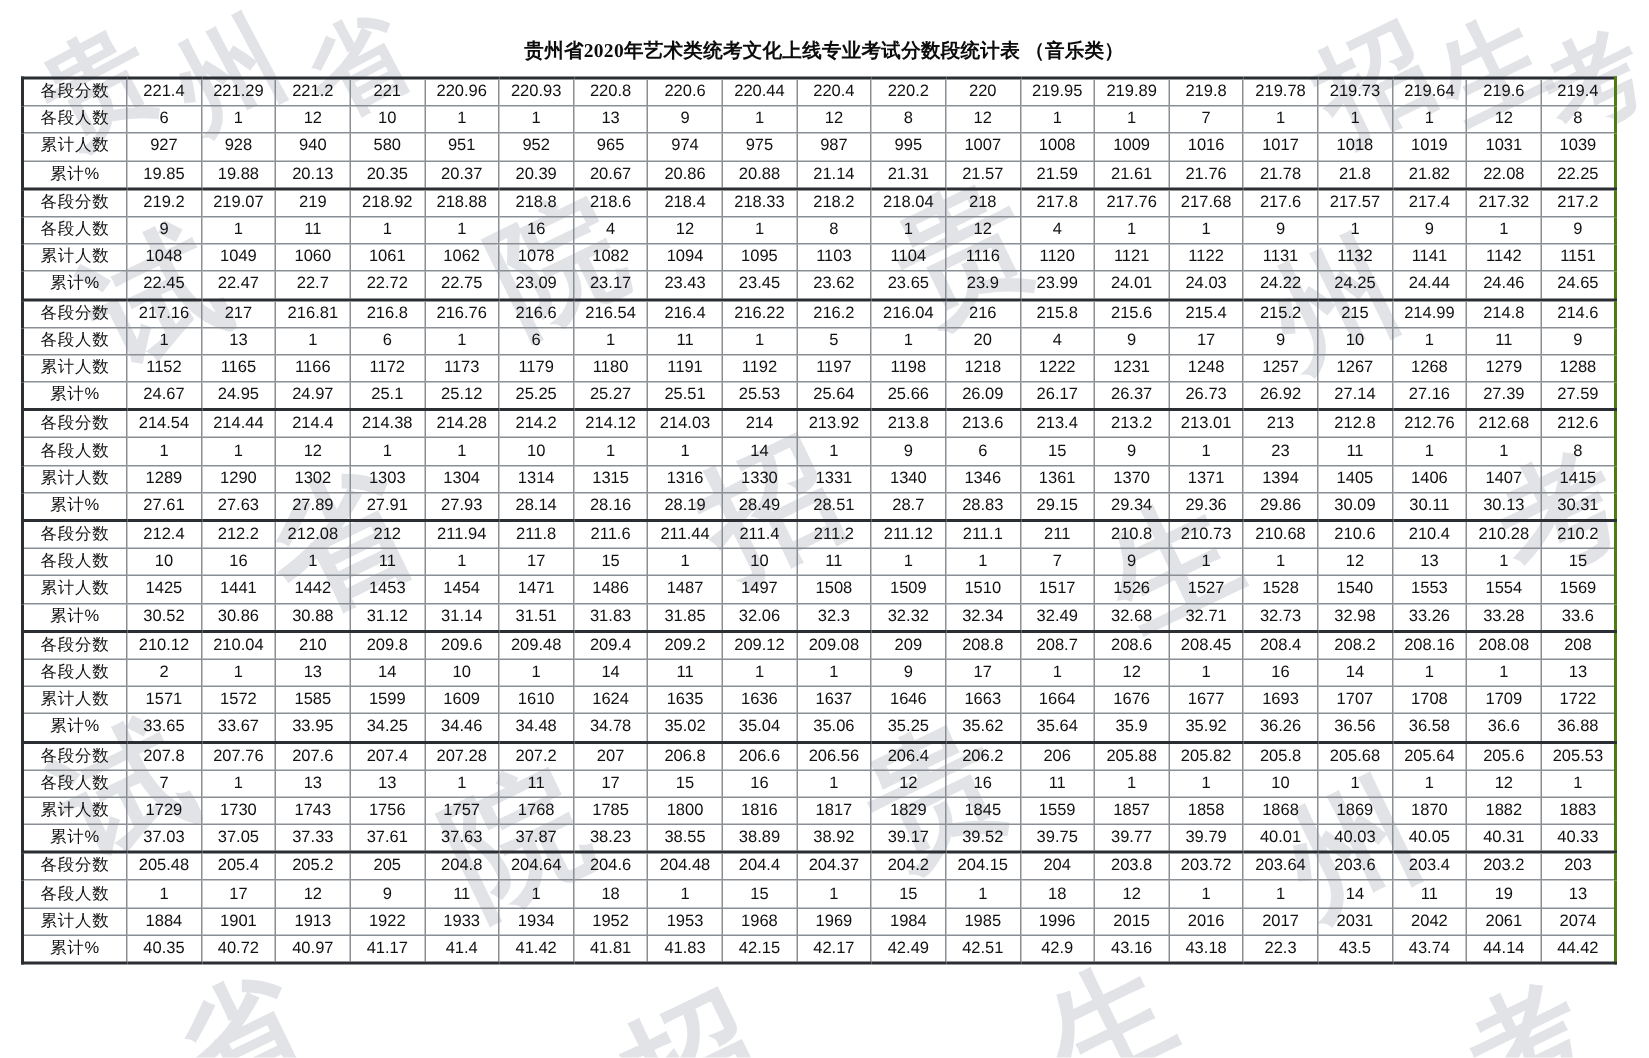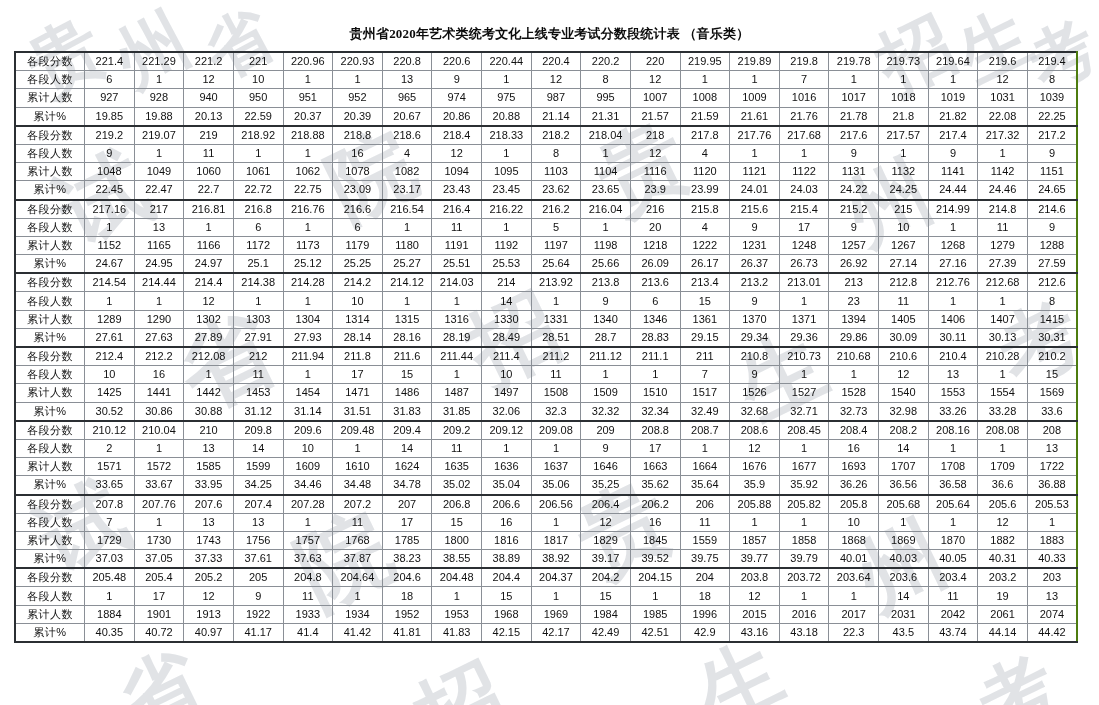--- a/index.html
+++ b/index.html
@@ -185,7 +185,7 @@
             <td>927</td>
             <td>928</td>
             <td>940</td>
-            <td>950</td>
+            <td>580</td>
             <td>951</td>
             <td>952</td>
             <td>965</td>

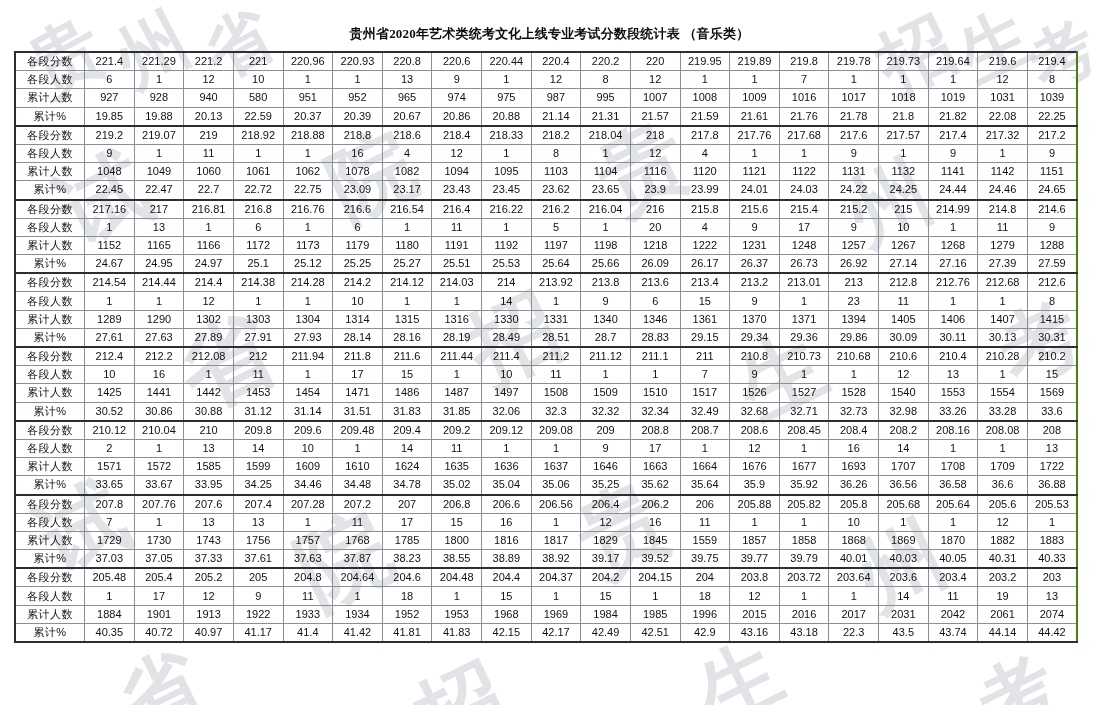--- a/index.html
+++ b/index.html
@@ -208,7 +208,7 @@
             <td>19.85</td>
             <td>19.88</td>
             <td>20.13</td>
-            <td>22.59</td>
+            <td>20.35</td>
             <td>20.37</td>
             <td>20.39</td>
             <td>20.67</td>

